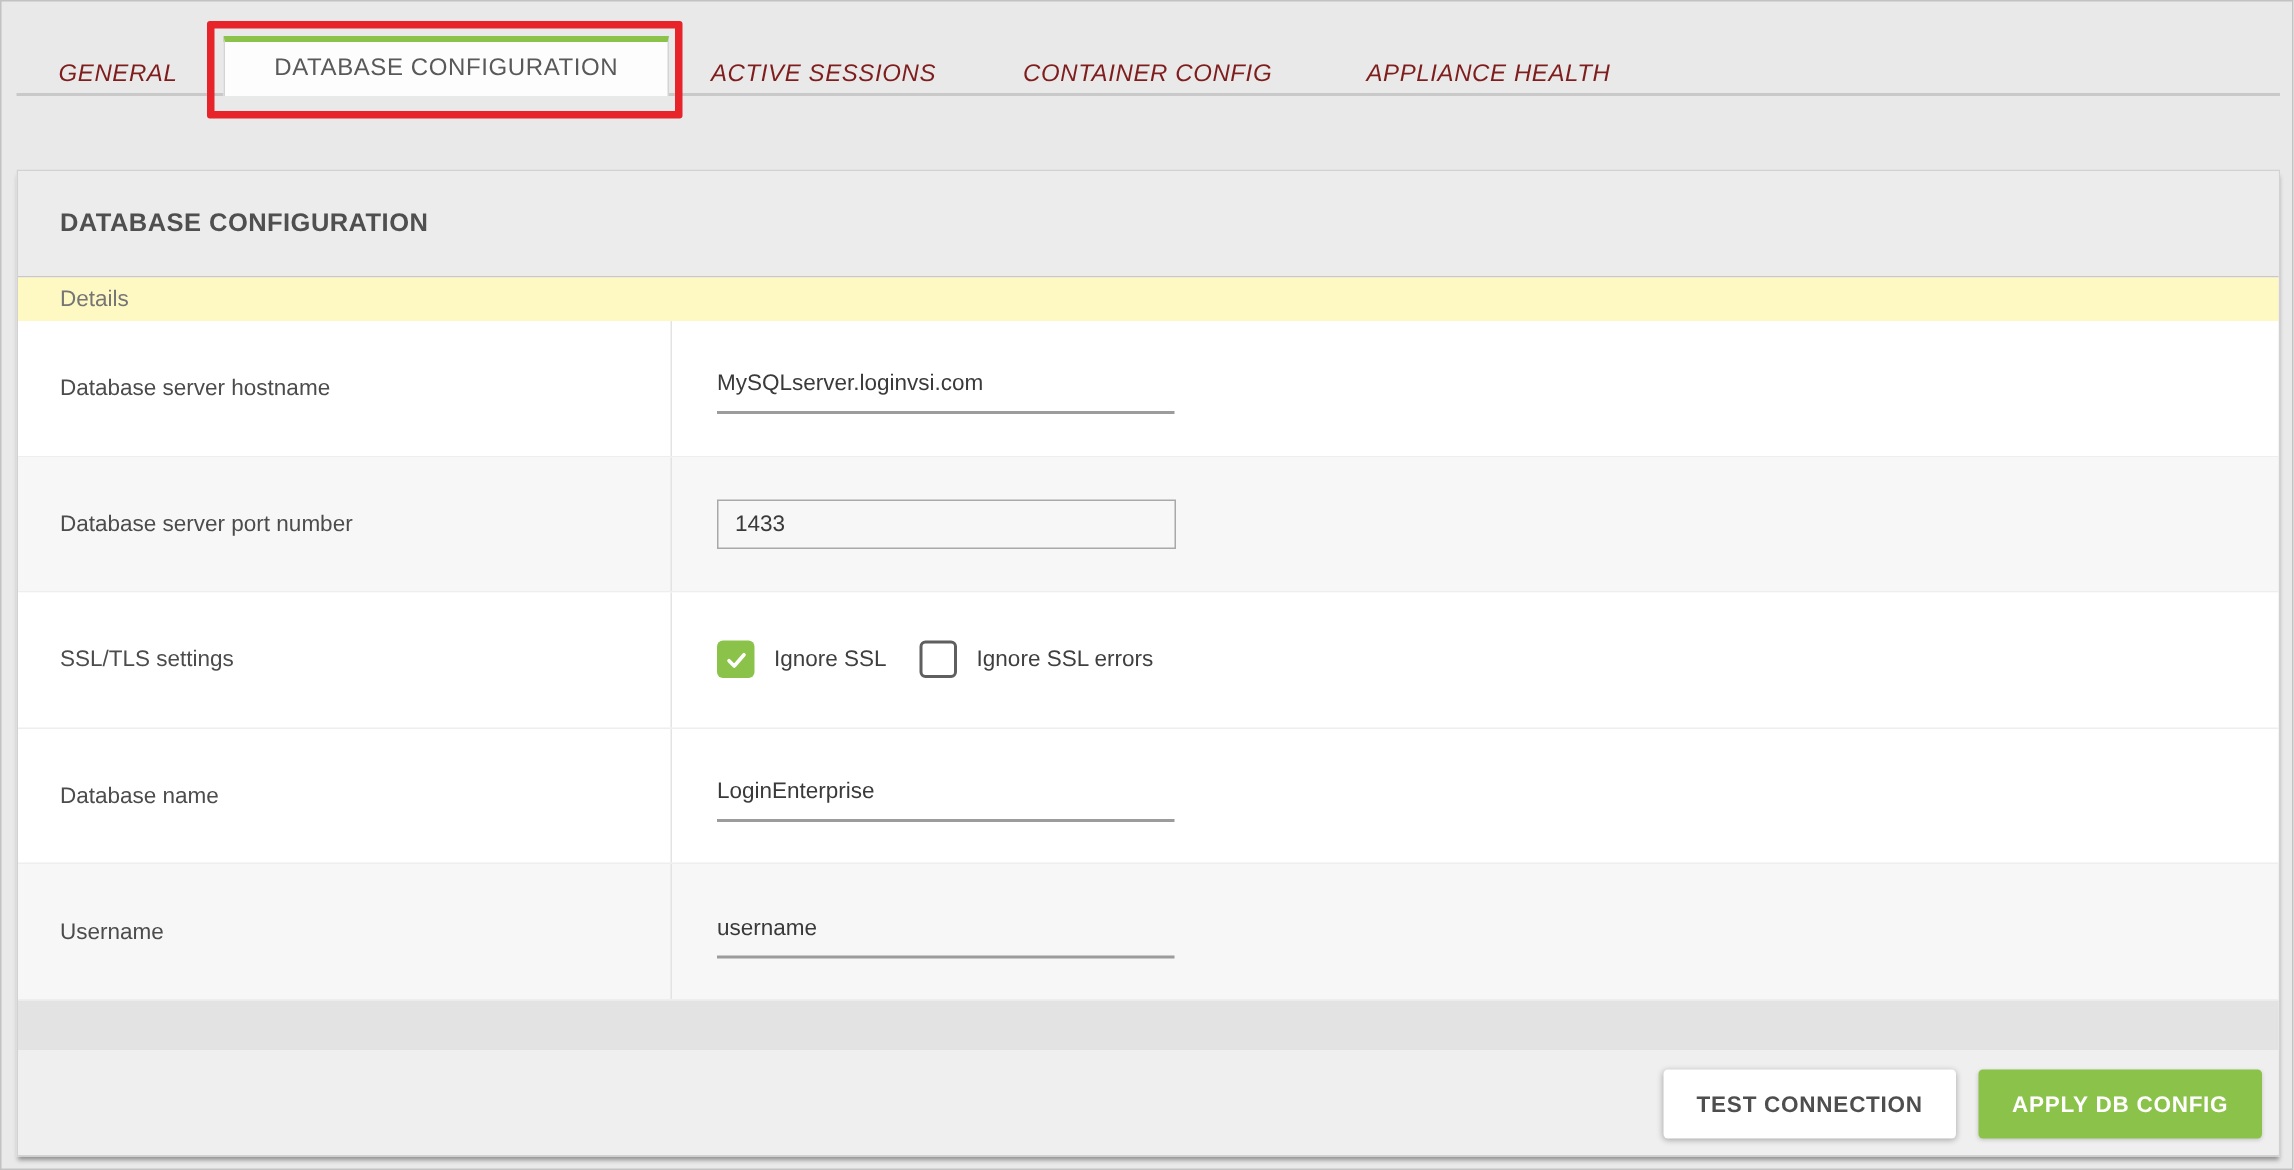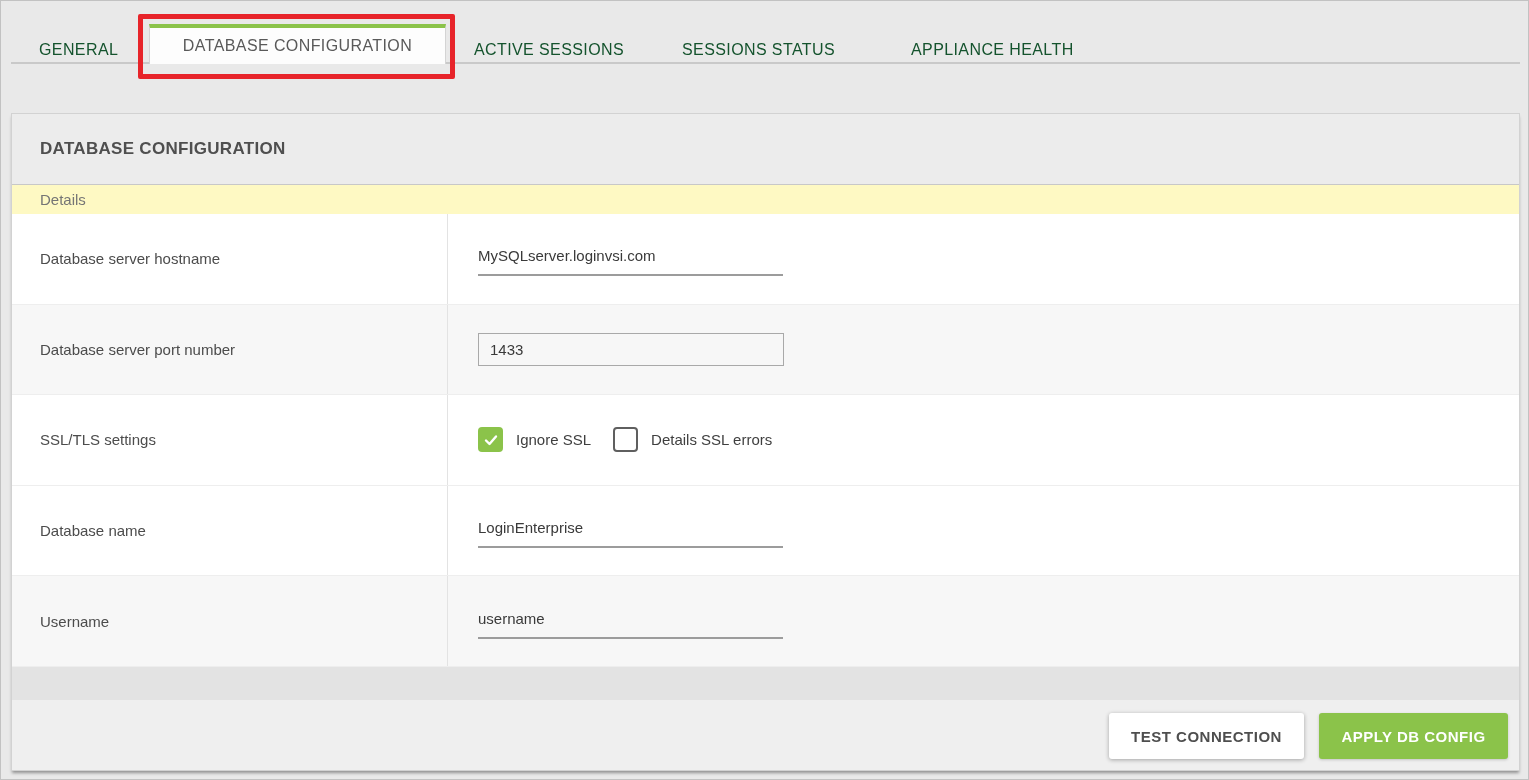--- a/index.html
+++ b/index.html
@@ -18,8 +18,9 @@
   }
   .tab-label {
     position:absolute; top:40px; height:18px; line-height:18px;
-    font-size:16px; letter-spacing:.4px; color:#14532d; cursor:pointer;
+    font-size:16px; letter-spacing:.4px; color:#7f1d1d; cursor:pointer;
     white-space:nowrap;
+    font-style:italic;
   }
   .tab-active {
     position:absolute; left:148px; top:23px; width:297px; height:40px;

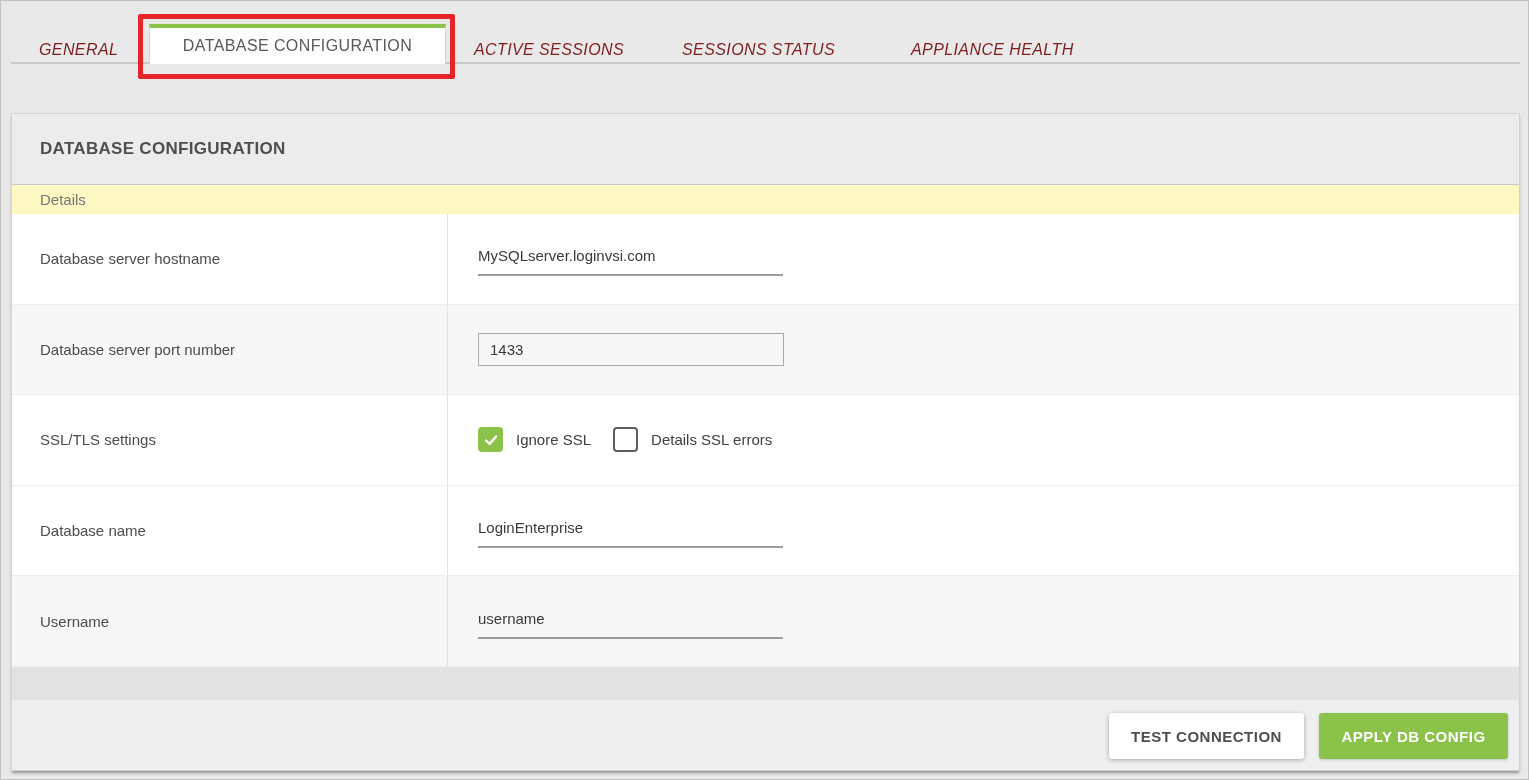--- a/index.html
+++ b/index.html
@@ -142,7 +142,7 @@
 
     <span class="tab-label" style="left:473px">ACTIVE SESSIONS</span>
 
-    <span class="tab-label" style="left:681px">SESSIONS STATUS</span>
+    <span class="tab-label" style="left:681px">CONTAINER CONFIG</span>
 
     <span class="tab-label" style="left:910px">APPLIANCE HEALTH</span>
 

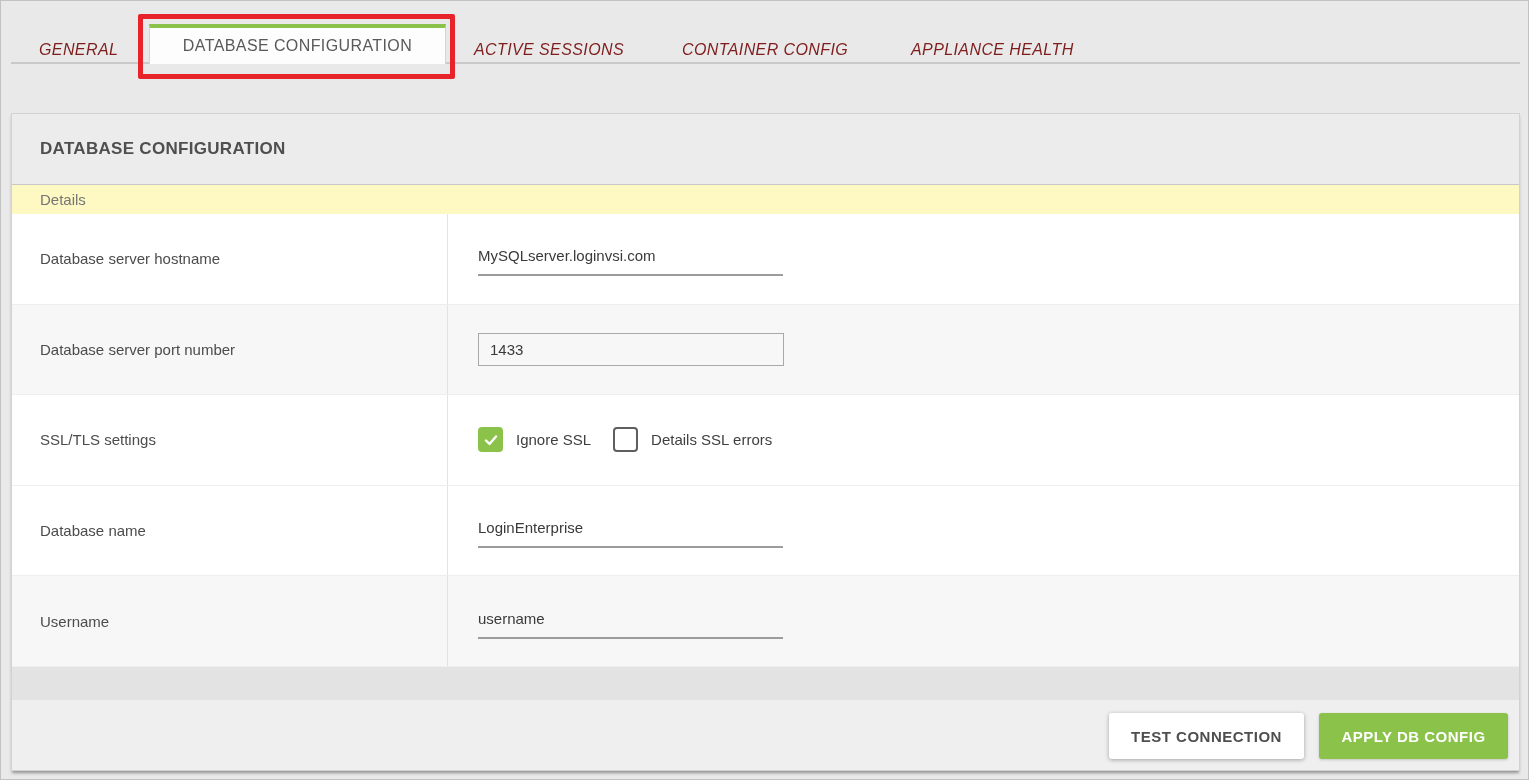--- a/index.html
+++ b/index.html
@@ -188,7 +188,7 @@
           </div>
           <div class="checkbox-group">
             <div class="checkbox unchecked"></div>
-            <span class="checkbox-label">Details SSL errors</span>
+            <span class="checkbox-label">Ignore SSL errors</span>
           </div>
         </div>
       </div>

